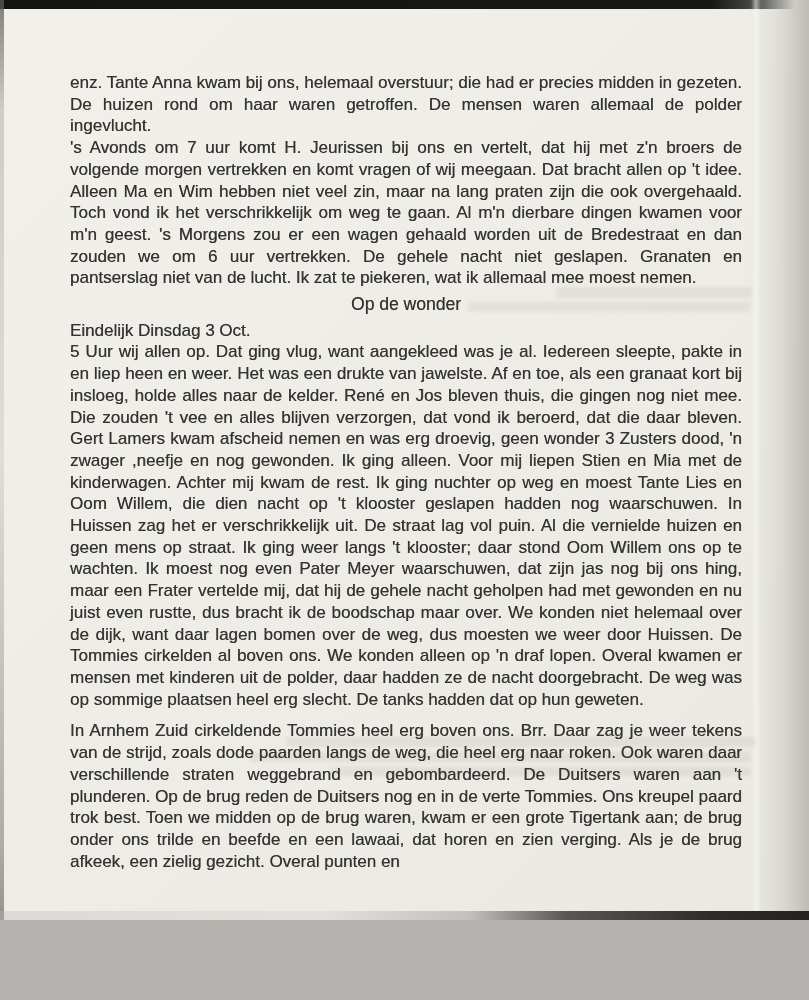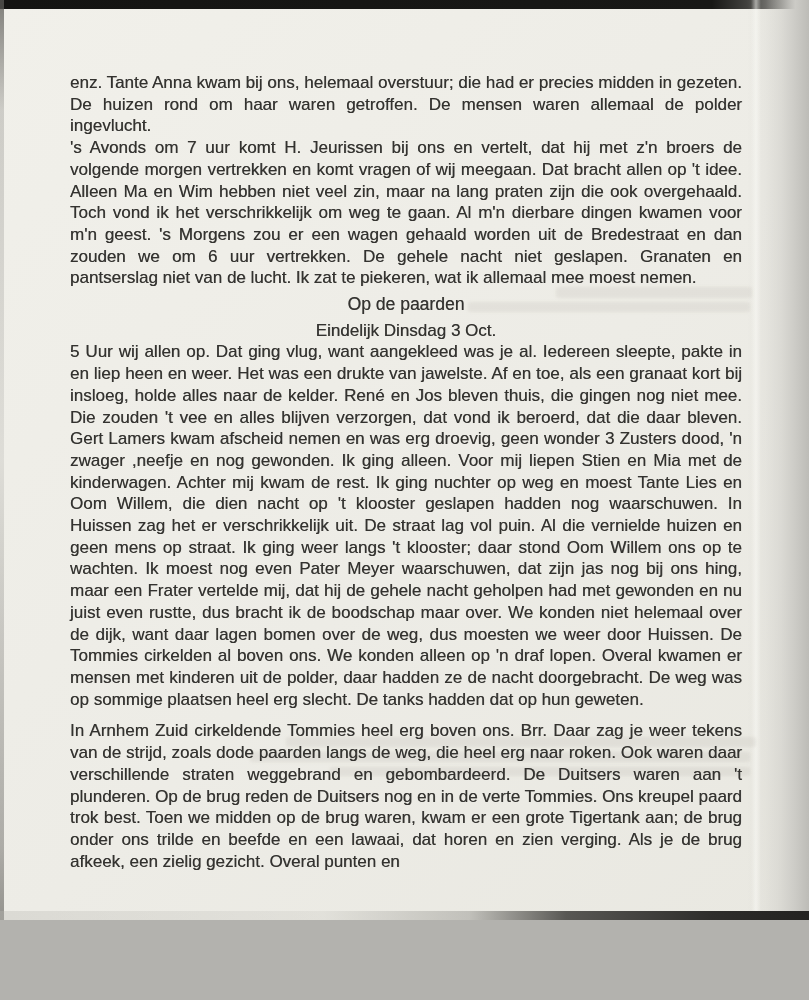--- a/index.html
+++ b/index.html
@@ -114,7 +114,7 @@
   <div class="content">
     <p class="para">enz. Tante Anna kwam bij ons, helemaal overstuur; die had er precies midden in gezeten. De huizen rond om haar waren getroffen. De mensen waren allemaal de polder ingevlucht.</p>
     <p class="para">'s Avonds om 7 uur komt H. Jeurissen bij ons en vertelt, dat hij met z'n broers de volgende morgen vertrekken en komt vragen of wij meegaan. Dat bracht allen op 't idee. Alleen Ma en Wim hebben niet veel zin, maar na lang praten zijn die ook overgehaald. Toch vond ik het verschrikkelijk om weg te gaan. Al m'n dierbare dingen kwamen voor m'n geest. 's Morgens zou er een wagen gehaald worden uit de Bredestraat en dan zouden we om 6 uur vertrekken. De gehele nacht niet geslapen. Granaten en pantserslag niet van de lucht. Ik zat te piekeren, wat ik allemaal mee moest nemen.</p>
-    <h2 class="section-heading">Op de paarden</h2>
+    <h2 class="section-heading">Op de wonder</h2>
     <p class="para date-line">Eindelijk Dinsdag 3 Oct.</p>
     <p class="para">5 Uur wij allen op. Dat ging vlug, want aangekleed was je al. Iedereen sleepte, pakte in en liep heen en weer. Het was een drukte van jawelste. Af en toe, als een granaat kort bij insloeg, holde alles naar de kelder. René en Jos bleven thuis, die gingen nog niet mee. Die zouden 't vee en alles blijven verzorgen, dat vond ik beroerd, dat die daar bleven. Gert Lamers kwam afscheid nemen en was erg droevig, geen wonder 3 Zusters dood, 'n zwager ,neefje en nog gewonden. Ik ging alleen. Voor mij liepen Stien en Mia met de kinderwagen. Achter mij kwam de rest. Ik ging nuchter op weg en moest Tante Lies en Oom Willem, die dien nacht op 't klooster geslapen hadden nog waarschuwen. In Huissen zag het er verschrikkelijk uit. De straat lag vol puin. Al die vernielde huizen en geen mens op straat. Ik ging weer langs 't klooster; daar stond Oom Willem ons op te wachten. Ik moest nog even Pater Meyer waarschuwen, dat zijn jas nog bij ons hing, maar een Frater vertelde mij, dat hij de gehele nacht geholpen had met gewonden en nu juist even rustte, dus bracht ik de boodschap maar over. We konden niet helemaal over de dijk, want daar lagen bomen over de weg, dus moesten we weer door Huissen. De Tommies cirkelden al boven ons. We konden alleen op 'n draf lopen. Overal kwamen er mensen met kinderen uit de polder, daar hadden ze de nacht doorgebracht. De weg was op sommige plaatsen heel erg slecht. De tanks hadden dat op hun geweten.</p>
     <p class="para spaced">In Arnhem Zuid cirkeldende Tommies heel erg boven ons. Brr. Daar zag je weer tekens van de strijd, zoals dode paarden langs de weg, die heel erg naar roken. Ook waren daar verschillende straten weggebrand en gebombardeerd. De Duitsers waren aan 't plunderen. Op de brug reden de Duitsers nog en in de verte Tommies. Ons kreupel paard trok best. Toen we midden op de brug waren, kwam er een grote Tigertank aan; de brug onder ons trilde en beefde en een lawaai, dat horen en zien verging. Als je de brug afkeek, een zielig gezicht. Overal punten en</p>

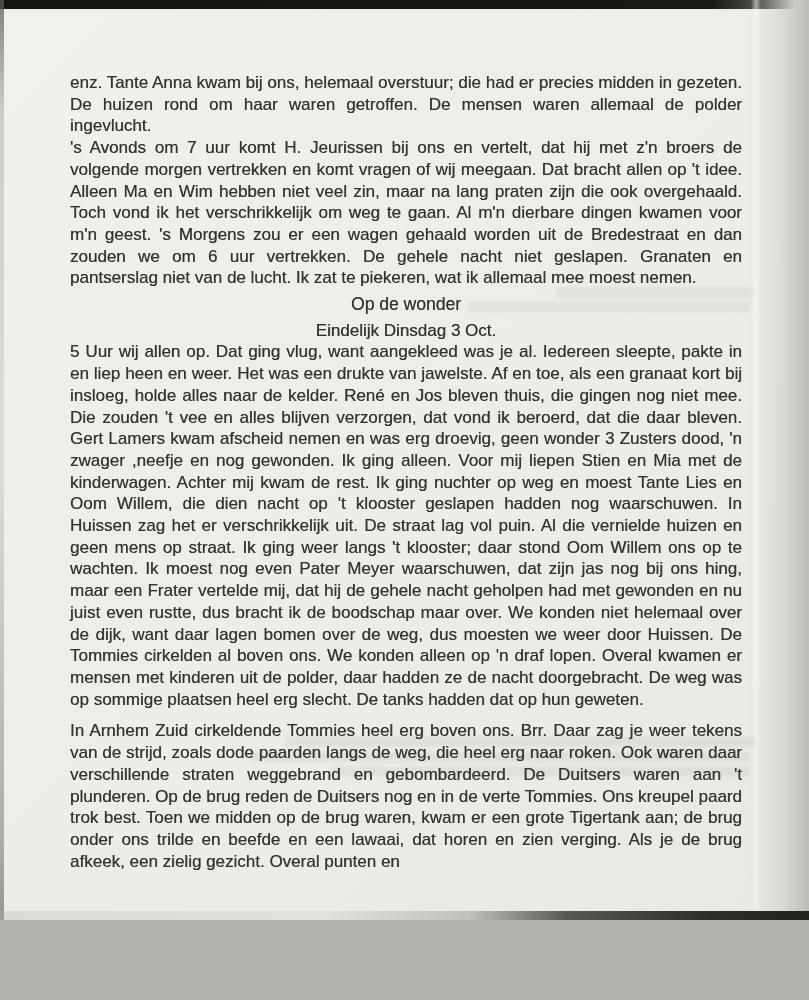--- a/index.html
+++ b/index.html
@@ -82,7 +82,7 @@
     text-align: center;
     line-height: 21.7px;
   }
-  .date-line { text-align: center; }
+  .date-line { text-align: left; }
   .para.spaced { margin-top: 10px; }
   .page-number {
     position: absolute;

